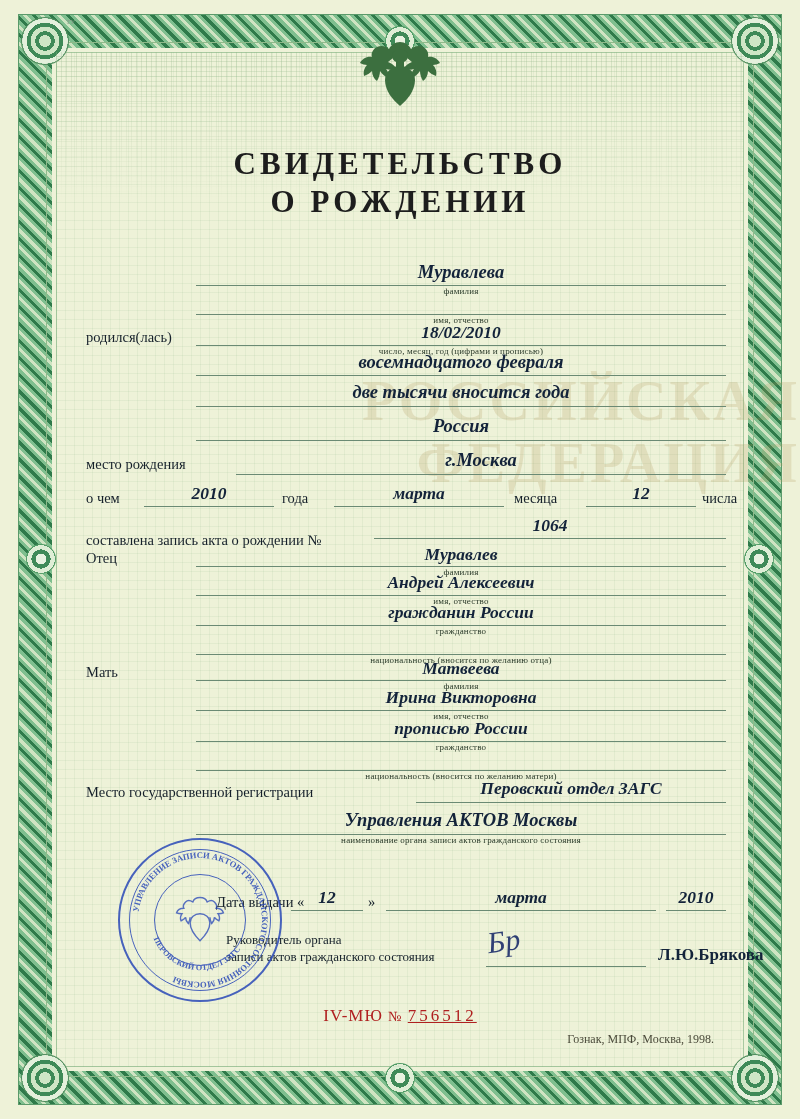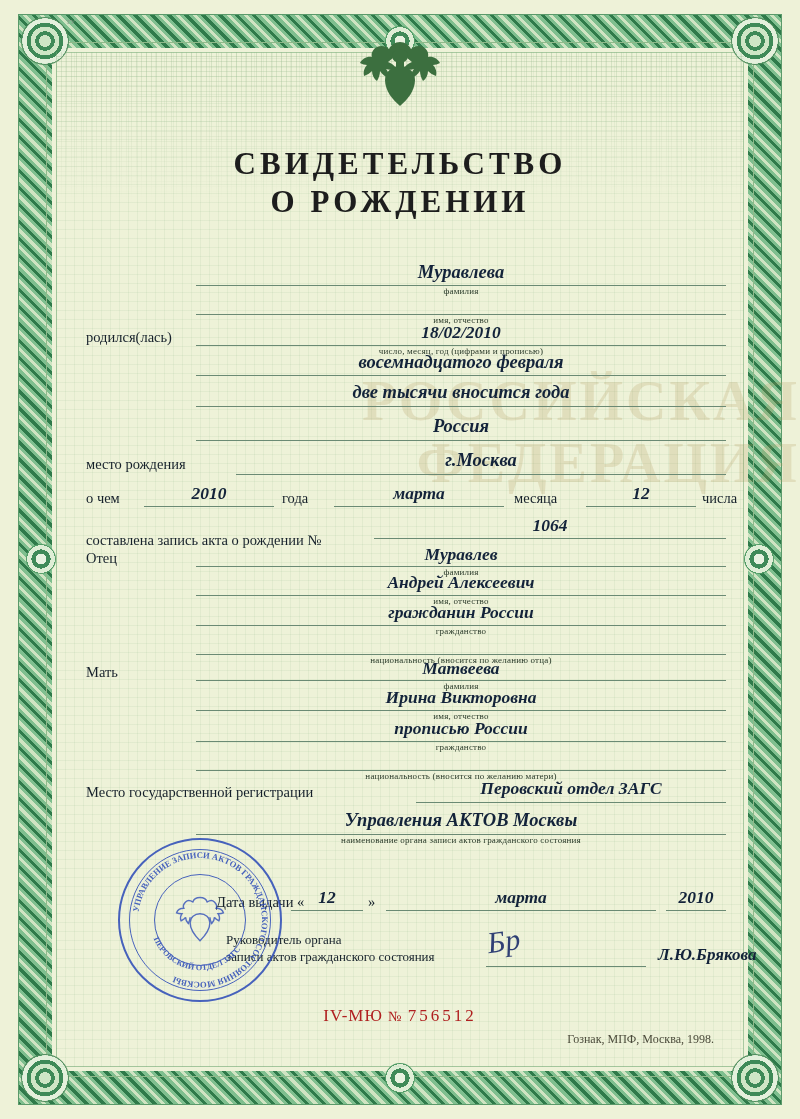--- a/index.html
+++ b/index.html
@@ -316,7 +316,7 @@
     <div style="position:absolute;left:140px;top:0;font-size:13px;color:#16212b">Руководитель органа</div>
     <div style="position:absolute;left:140px;top:17px;font-size:13px;color:#16212b">записи актов гражданского состояния</div>
     <div class="line" style="left:400px;width:160px;top:34px"></div>
-    <div style="position:absolute;left:572px;top:13px;font-family:'Liberation Serif',serif;font-style:italic;font-weight:bold;font-size:17px;color:#13233a">Л.Ю.Брякова</div>
+    <div style="position:absolute;left:572px;top:13px;font-family:'Liberation Serif',serif;font-weight:bold;font-size:17px;color:#13233a">Л.Ю.Брякова</div>
   </div>
 
   <div class="sign">Бр</div>

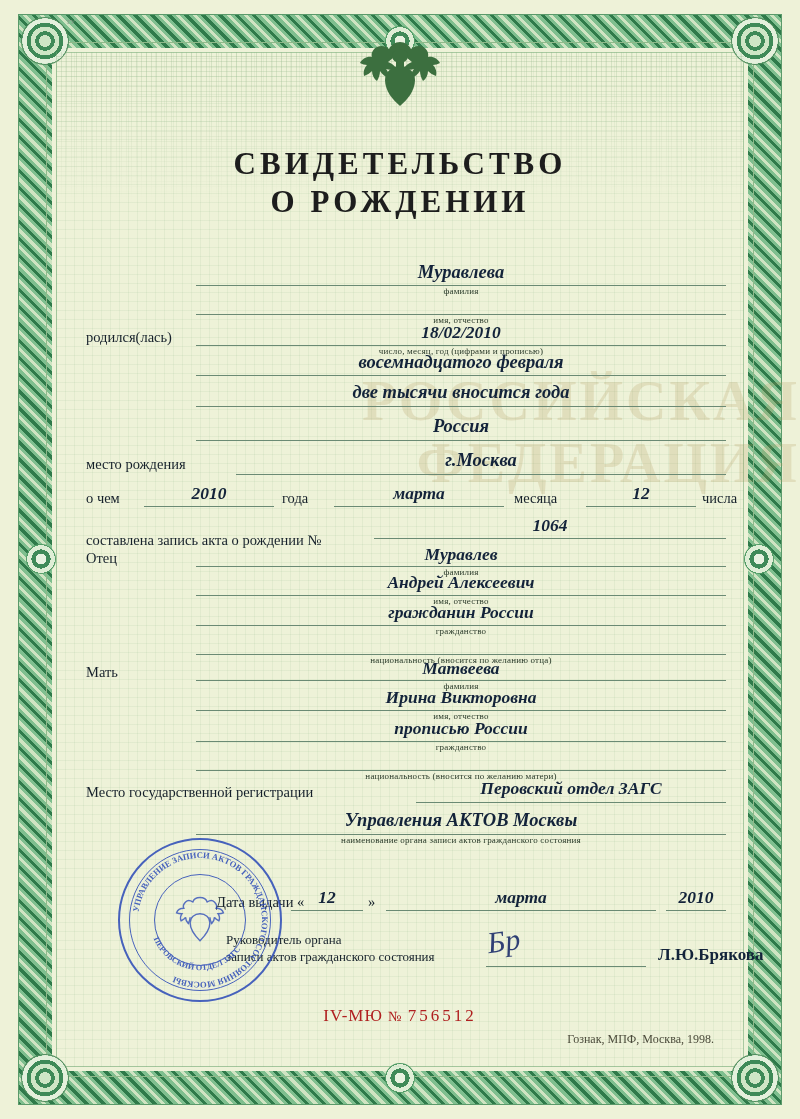--- a/index.html
+++ b/index.html
@@ -132,7 +132,7 @@
     color:#b02020;font-size:17px;font-family:"Liberation Serif",serif;letter-spacing:1px;
   }
   .serial .no{font-size:14px;}
-  .serial .num{letter-spacing:3px;}
+  .serial .num{letter-spacing:3px;text-decoration:underline;}
   .imprint{
     position:absolute;right:86px;top:1032px;font-size:12px;color:#4a4a3a;
   }

